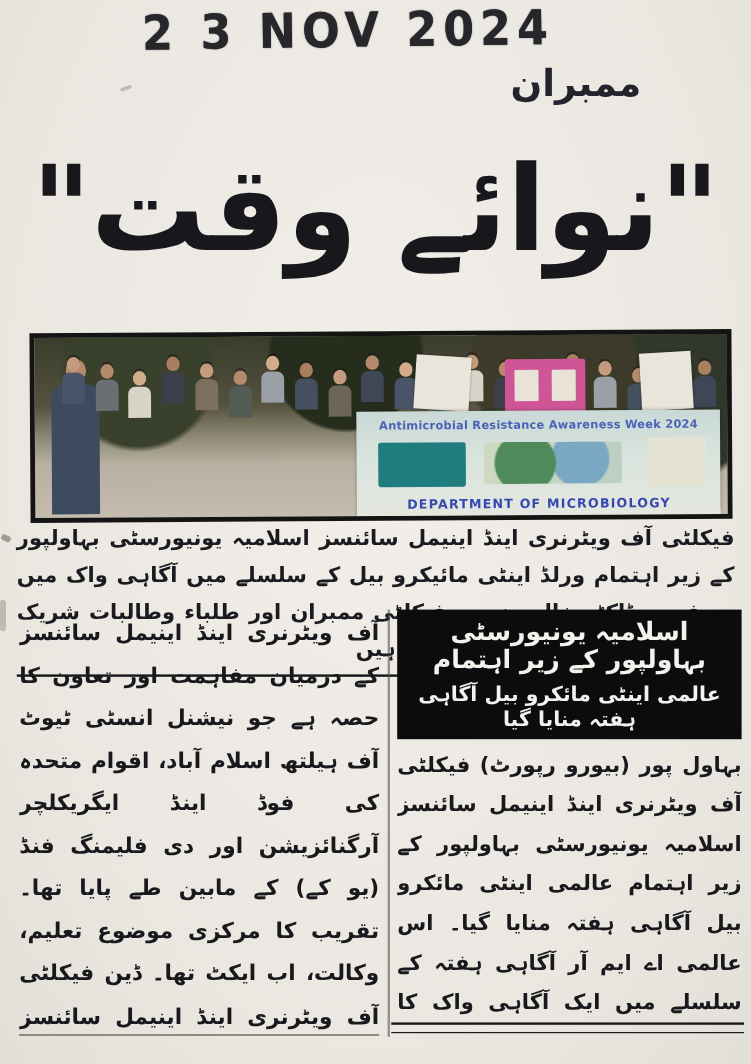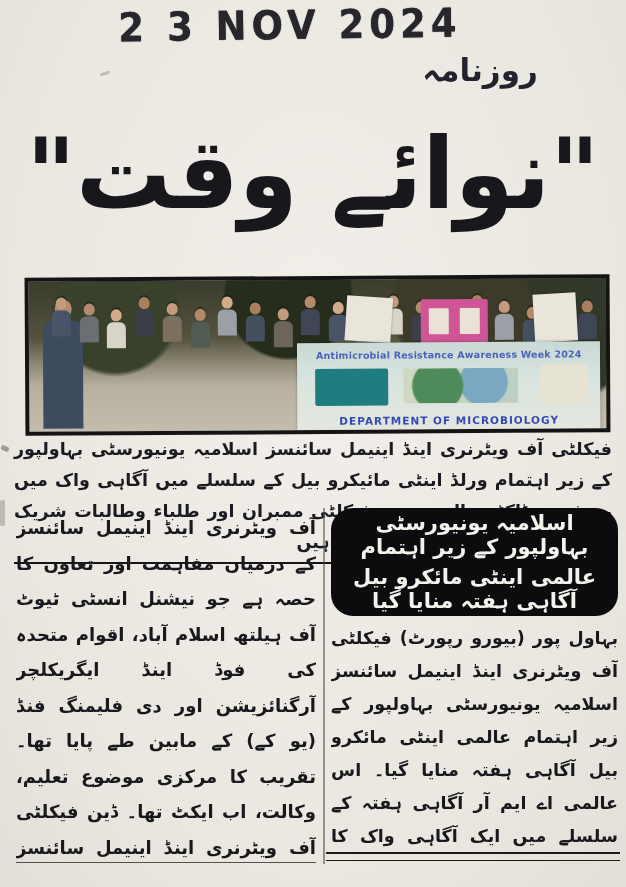--- a/index.html
+++ b/index.html
@@ -175,7 +175,7 @@
 
   <div class="stamp">2 3 NOV 2024</div>
 
-  <div class="rozanama">روزنامہ</div>
+  <div class="rozanama">ممبران</div>
   <div class="masthead">"نوائے وقت"</div>
 
   <div class="photo">

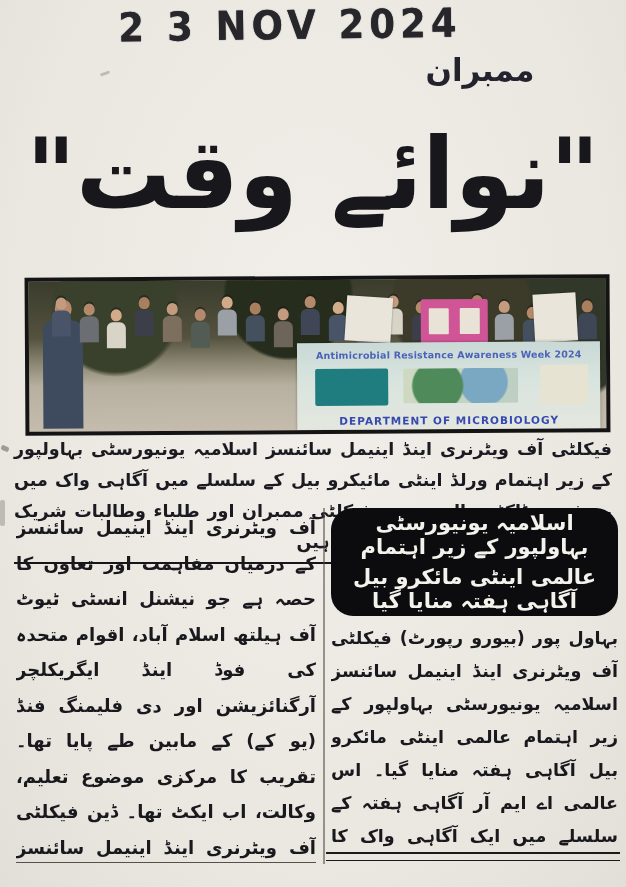--- a/index.html
+++ b/index.html
@@ -141,7 +141,6 @@
     direction:rtl;text-align:center;
     display:flex;flex-direction:column;justify-content:center;gap:6px;
     font-weight:bold;
-    border-radius:22px;
   }
   .headline-box .h1{font-size:21px;}
   .headline-box .h2{font-size:21px;}

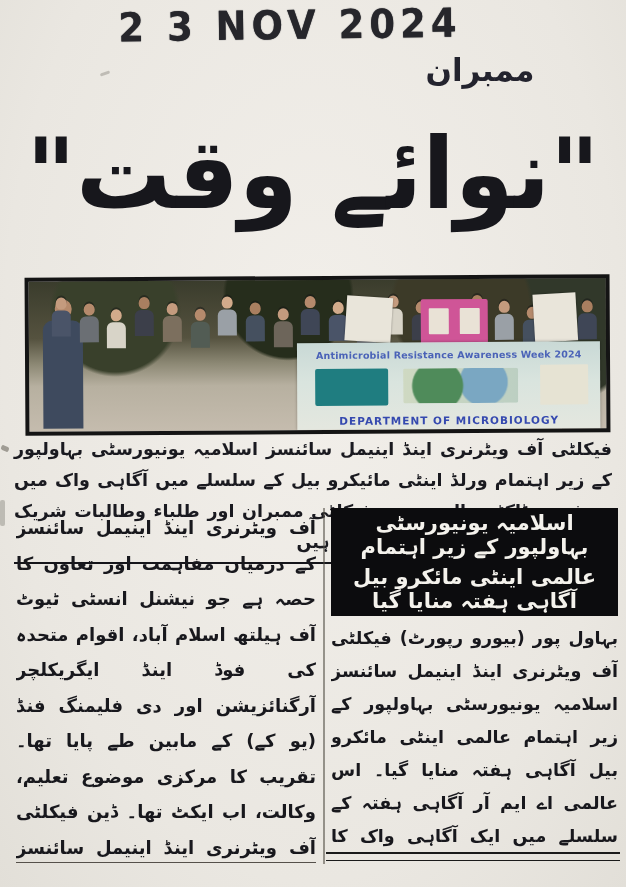--- a/index.html
+++ b/index.html
@@ -143,7 +143,7 @@
     font-weight:bold;
   }
   .headline-box .h1{font-size:21px;}
-  .headline-box .h2{font-size:21px;}
+  .headline-box .h2{font-size:17px;}
   .col{
     direction:rtl;text-align:justify;
     color:#18181d;font-weight:bold;

